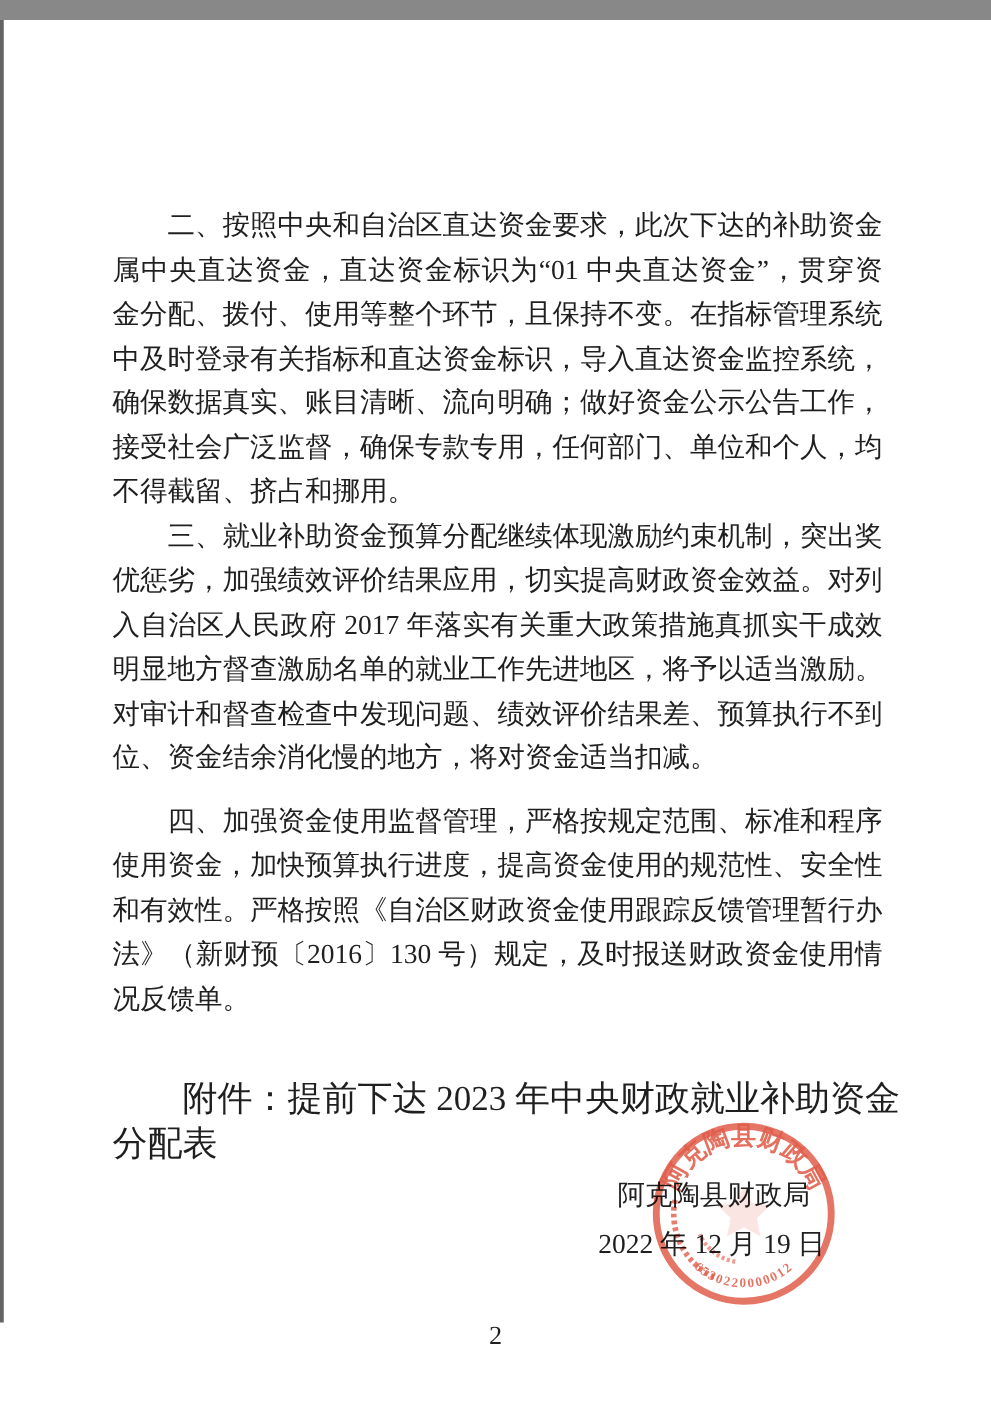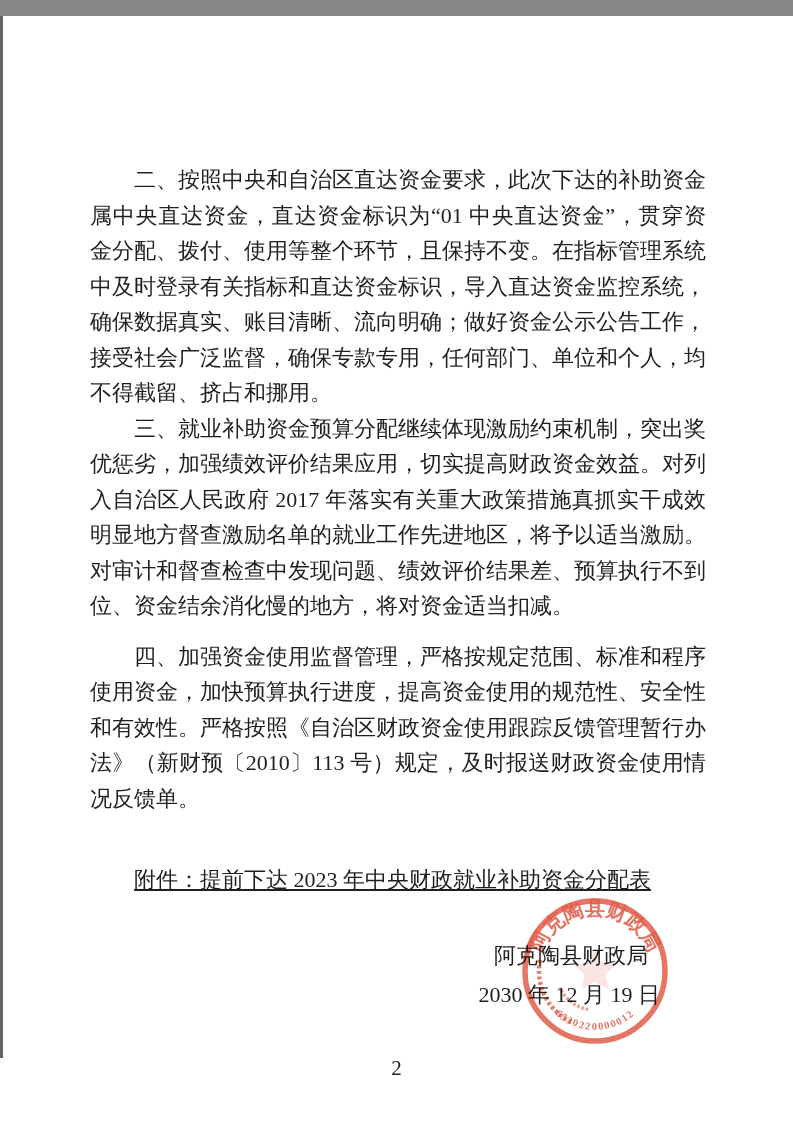--- a/index.html
+++ b/index.html
@@ -82,7 +82,7 @@
   <div class="body-text">
     <p>二、按照中央和自治区直达资金要求，此次下达的补助资金属中央直达资金，直达资金标识为“01 中央直达资金”，贯穿资金分配、拨付、使用等整个环节，且保持不变。在指标管理系统中及时登录有关指标和直达资金标识，导入直达资金监控系统，确保数据真实、账目清晰、流向明确；做好资金公示公告工作，接受社会广泛监督，确保专款专用，任何部门、单位和个人，均不得截留、挤占和挪用。</p>
     <p>三、就业补助资金预算分配继续体现激励约束机制，突出奖优惩劣，加强绩效评价结果应用，切实提高财政资金效益。对列入自治区人民政府 2017 年落实有关重大政策措施真抓实干成效明显地方督查激励名单的就业工作先进地区，将予以适当激励。对审计和督查检查中发现问题、绩效评价结果差、预算执行不到位、资金结余消化慢的地方，将对资金适当扣减。</p>
-    <p class="gap-before">四、加强资金使用监督管理，严格按规定范围、标准和程序使用资金，加快预算执行进度，提高资金使用的规范性、安全性和有效性。严格按照《自治区财政资金使用跟踪反馈管理暂行办法》（新财预〔2010〕113 号）规定，及时报送财政资金使用情况反馈单。</p>
+    <p class="gap-before">四、加强资金使用监督管理，严格按规定范围、标准和程序使用资金，加快预算执行进度，提高资金使用的规范性、安全性和有效性。严格按照《自治区财政资金使用跟踪反馈管理暂行办法》（新财预〔2016〕130 号）规定，及时报送财政资金使用情况反馈单。</p>
   </div>
 
   <div class="attachment">附件：提前下达 2023 年中央财政就业补助资金分配表</div>

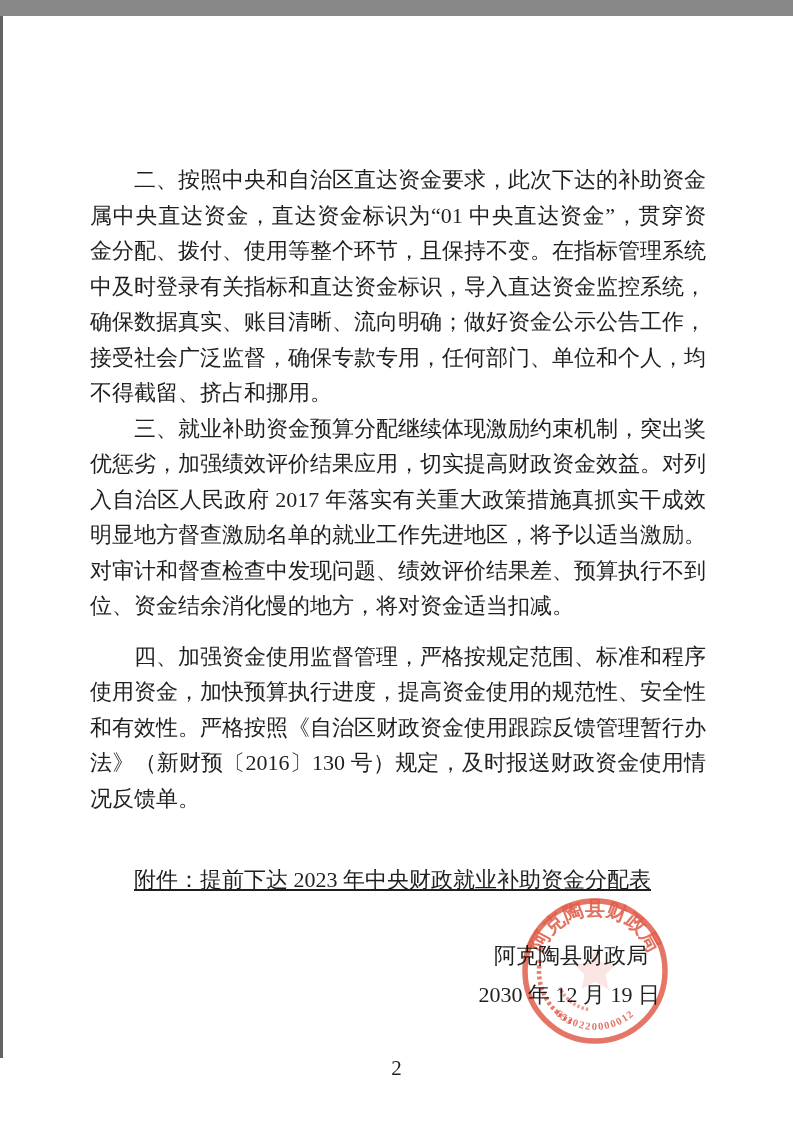--- a/index.html
+++ b/index.html
@@ -38,10 +38,9 @@
     position: absolute;
     left: 90px; top: 846px;
     width: 640px;
-    font-size: 22px;
+    font-size: 28px;
     line-height: 35.5px;
     text-indent: 2em;
-    text-decoration: underline;
   }
   .signoff {
     position: absolute;

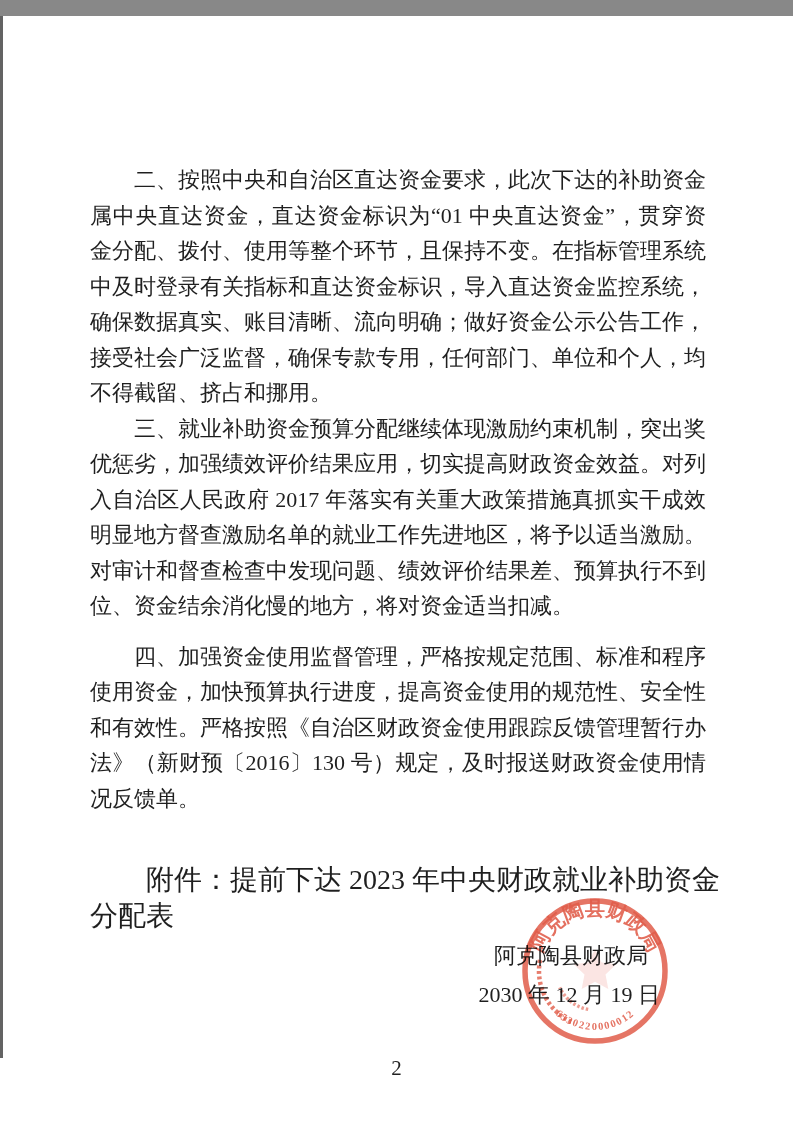--- a/index.html
+++ b/index.html
@@ -88,7 +88,7 @@
 
   <div class="signoff">
     <div class="org">阿克陶县财政局</div>
-    <div class="date">2030 年 12 月 19 日</div>
+    <div class="date">2022 年 12 月 19 日</div>
   </div>
 
   <svg class="seal" viewBox="0 0 176 176" xmlns="http://www.w3.org/2000/svg">

